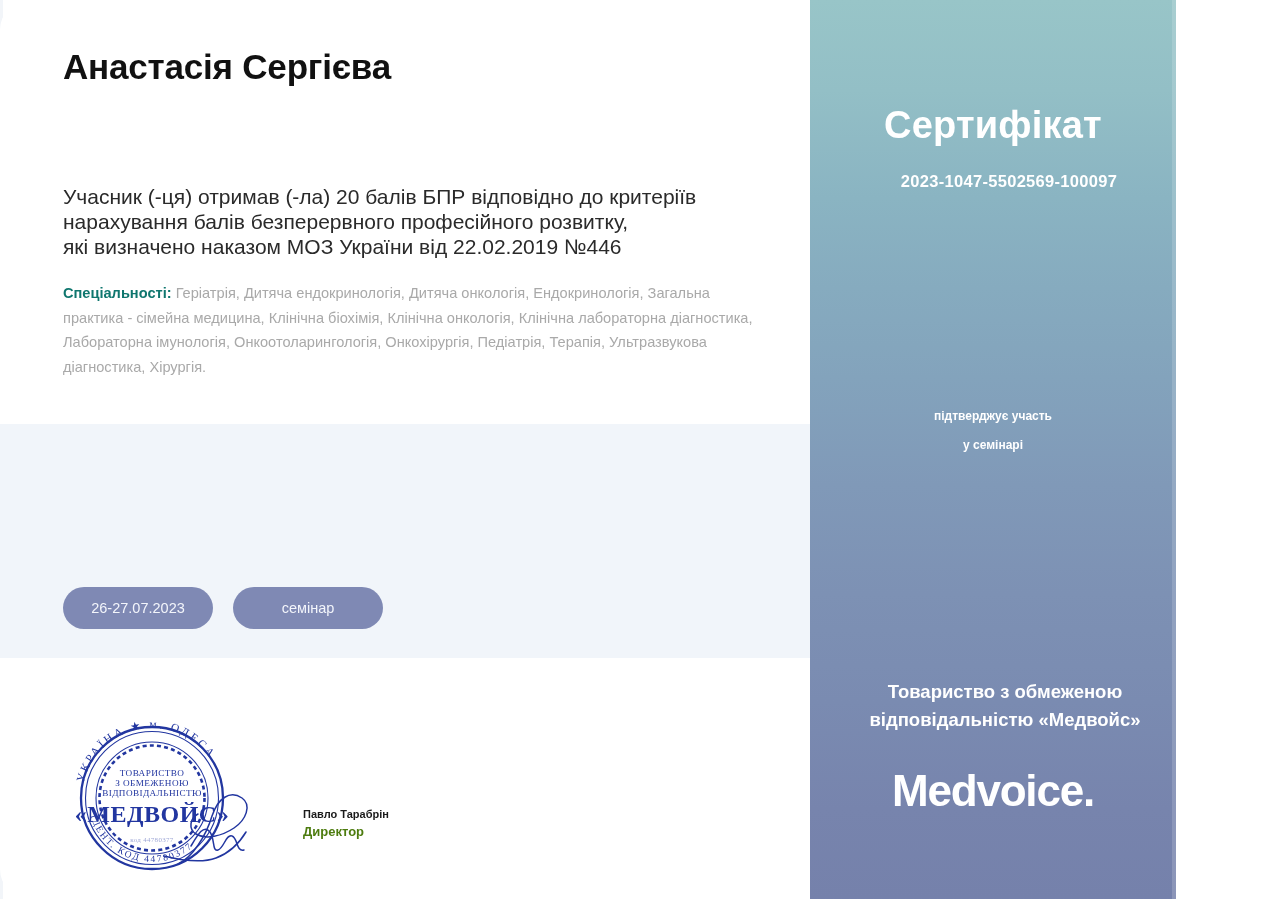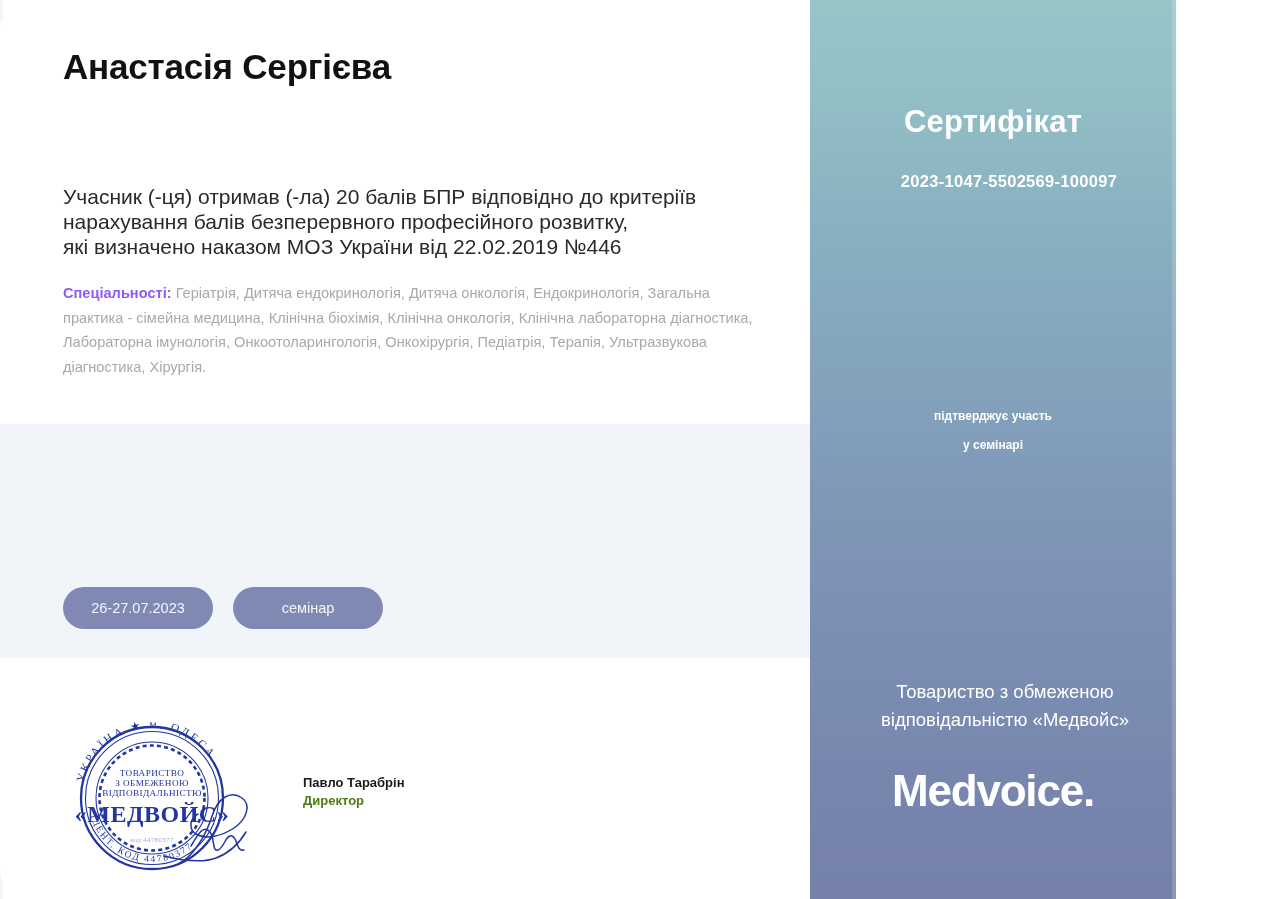--- a/index.html
+++ b/index.html
@@ -189,7 +189,7 @@
     position: absolute;
     left: 0; right: 0;
     top: 104px;
-    font-size: 31px;
+    font-size: 38px;
     font-weight: 700;
     letter-spacing: 0.2px;
     color: #ffffff;

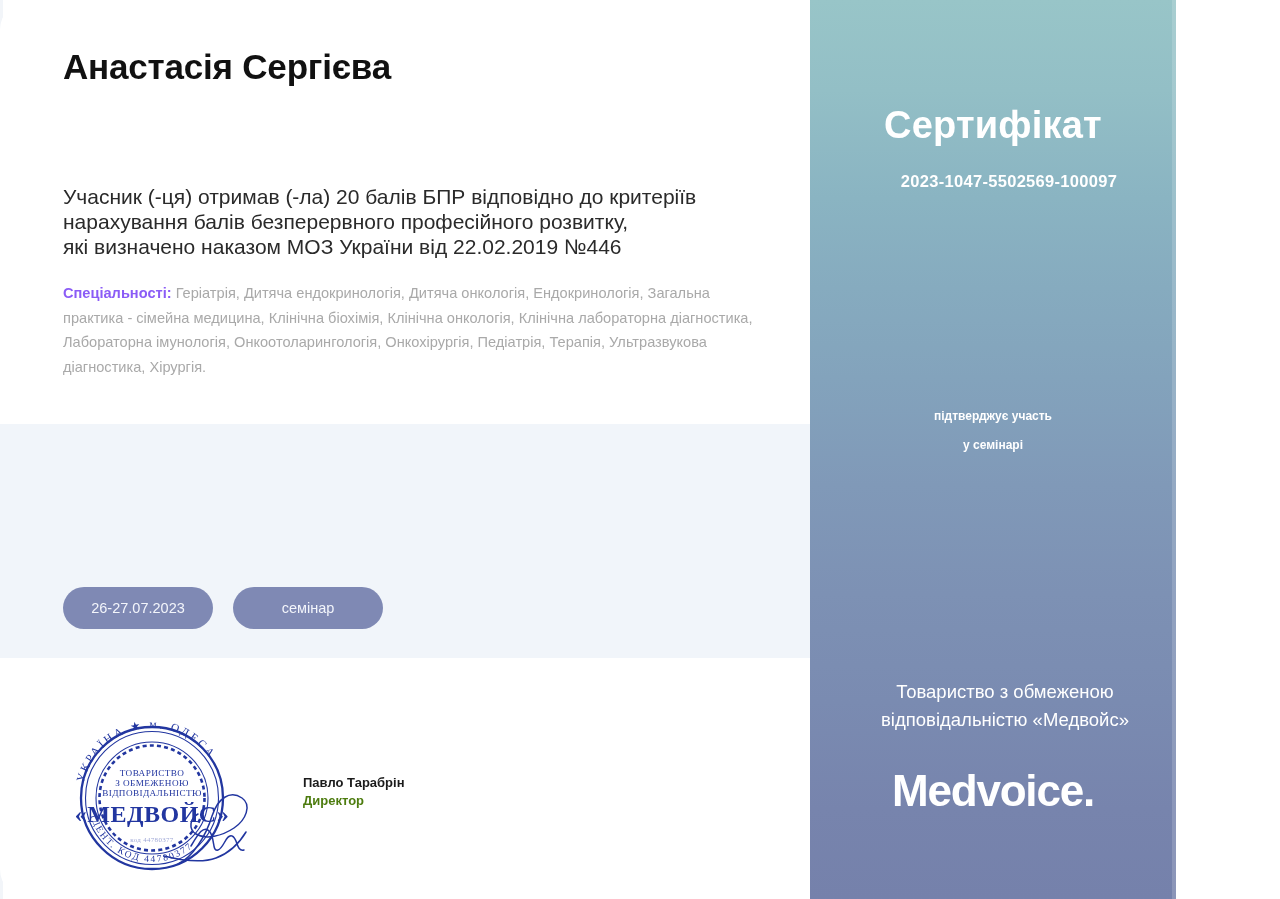--- a/index.html
+++ b/index.html
@@ -77,7 +77,7 @@
   }
   .specialties .label {
     font-weight: 700;
-    color: #8b5cf6;
+    color: #0f766e;
   }
 
   

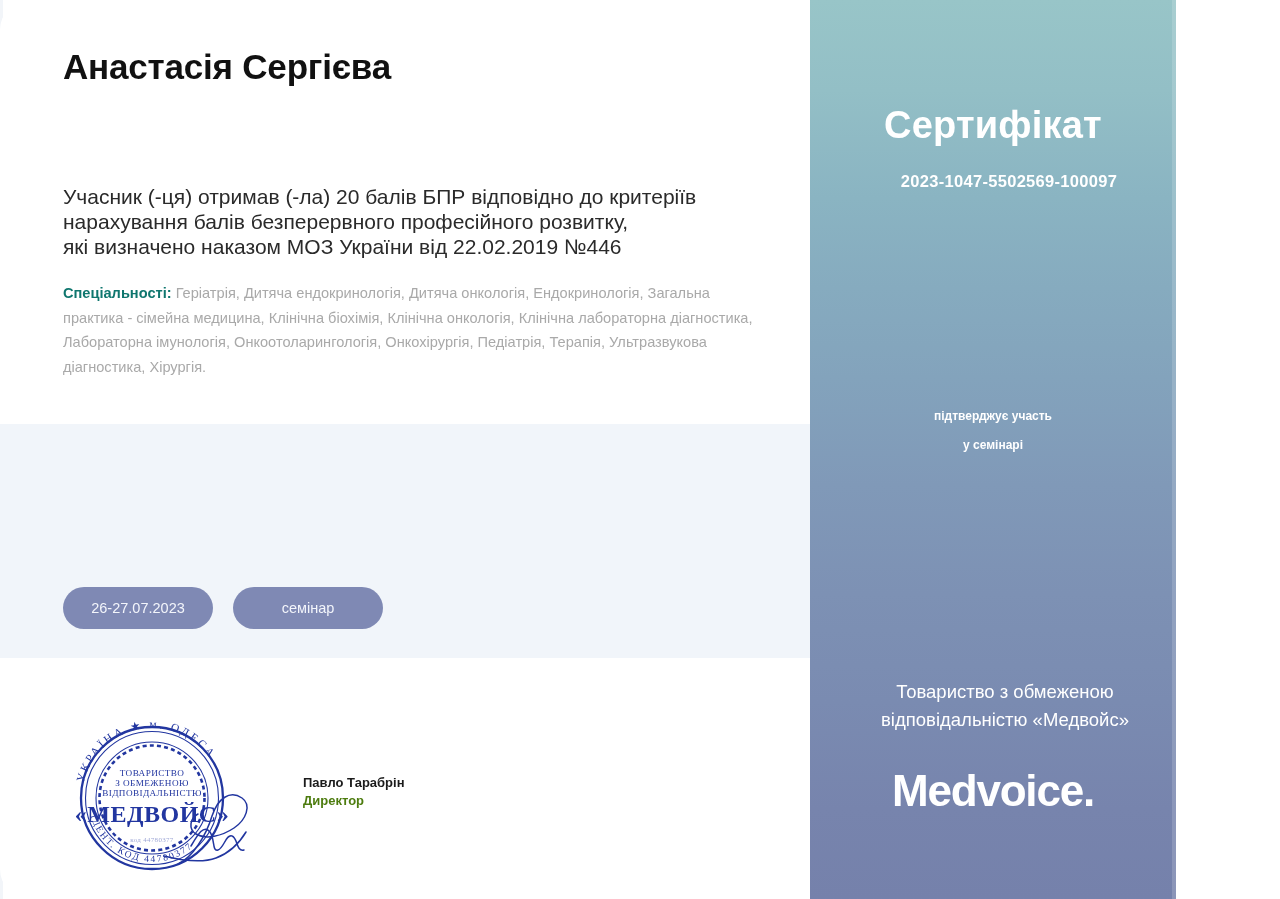--- a/index.html
+++ b/index.html
@@ -220,7 +220,7 @@
     left: 0; right: 0;
     top: 678px;
     font-size: 18.5px;
-    font-weight: 400;
+    font-weight: 700;
     line-height: 28px;
     color: #ffffff;
     padding-left: 24px;

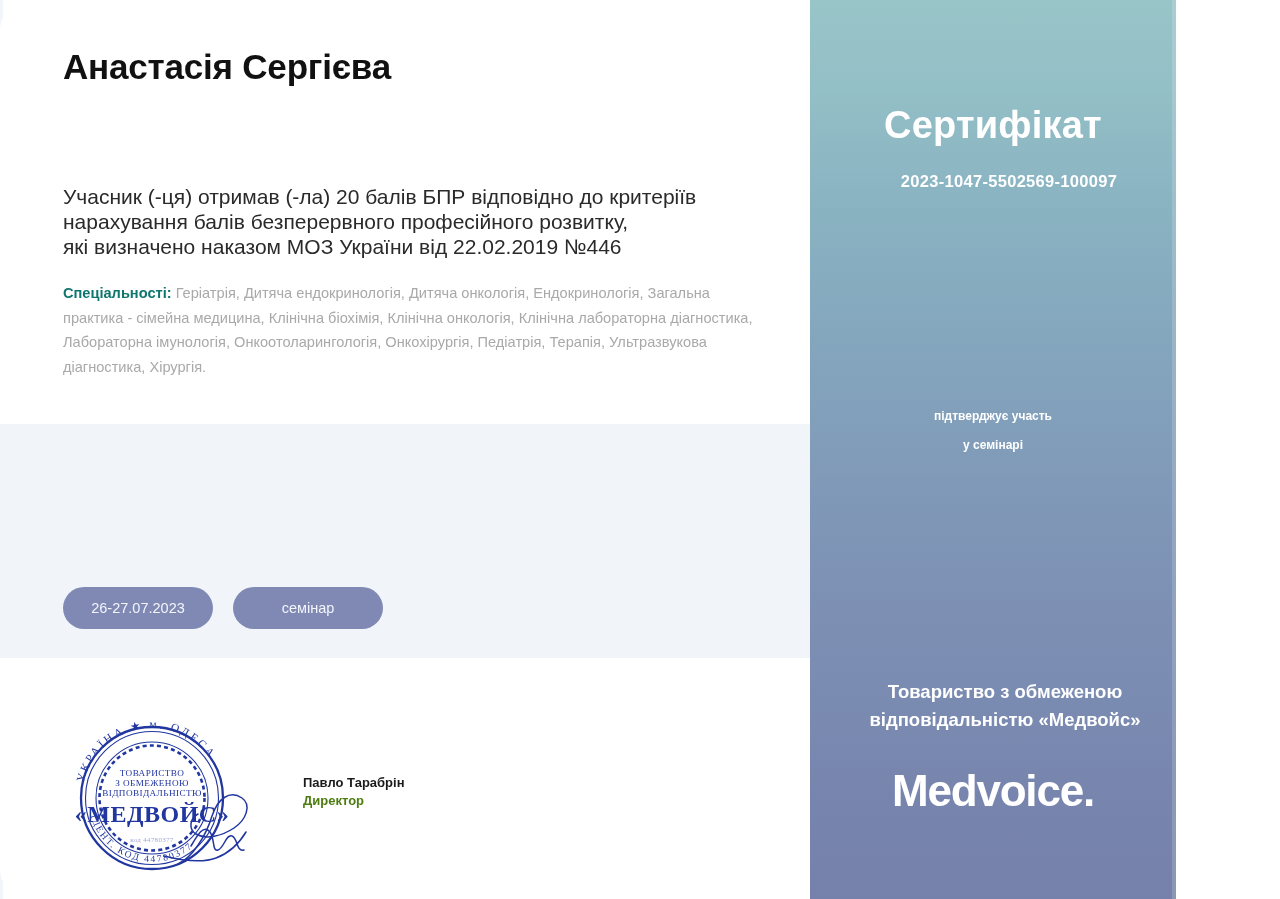--- a/index.html
+++ b/index.html
@@ -143,10 +143,11 @@
     width: 250px;
   }
   .signer-name {
-    font-size: 13px;
+    font-size: 11px;
     font-weight: 700;
     color: #1b1b1b;
     line-height: 18px;
+    margin-top: 31px;
   }
   .signer-role {
     font-size: 13px;

